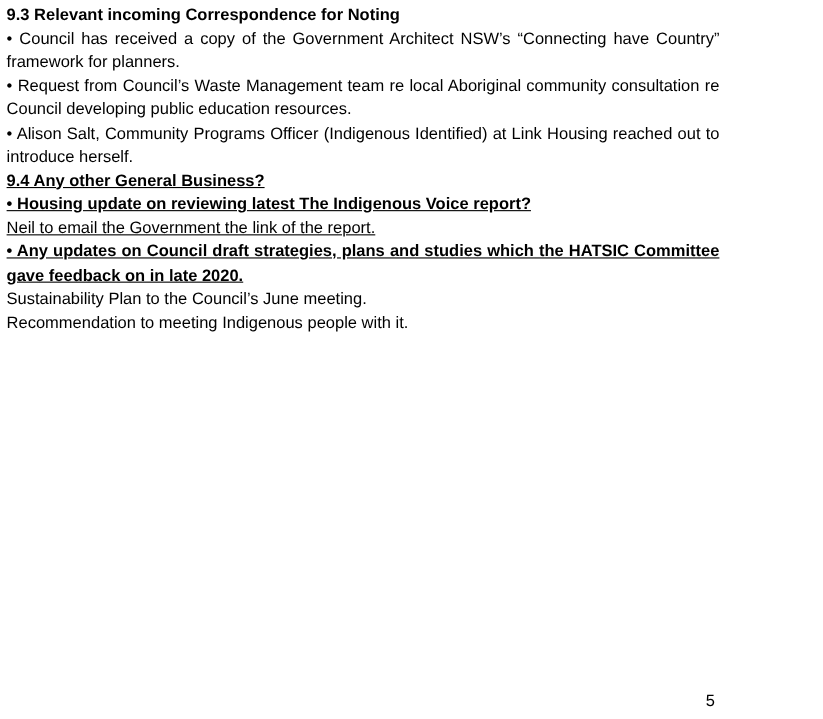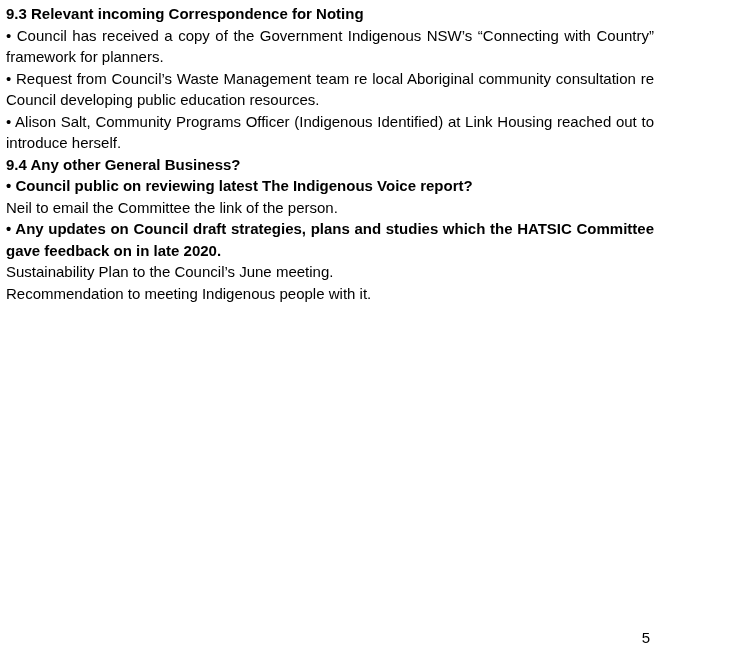--- a/index.html
+++ b/index.html
@@ -37,7 +37,7 @@
 
   <p class="b">9.3 Relevant incoming Correspondence for Noting</p>
 
-  <p>• Council has received a copy of the Government Indigenous NSW’s “Connecting with Country” framework for planners.</p>
+  <p>• Council has received a copy of the Government Architect NSW’s “Connecting have Country” framework for planners.</p>
 
   <p>• Request from Council’s Waste Management team re local Aboriginal community consultation re Council developing public education resources.</p>
 

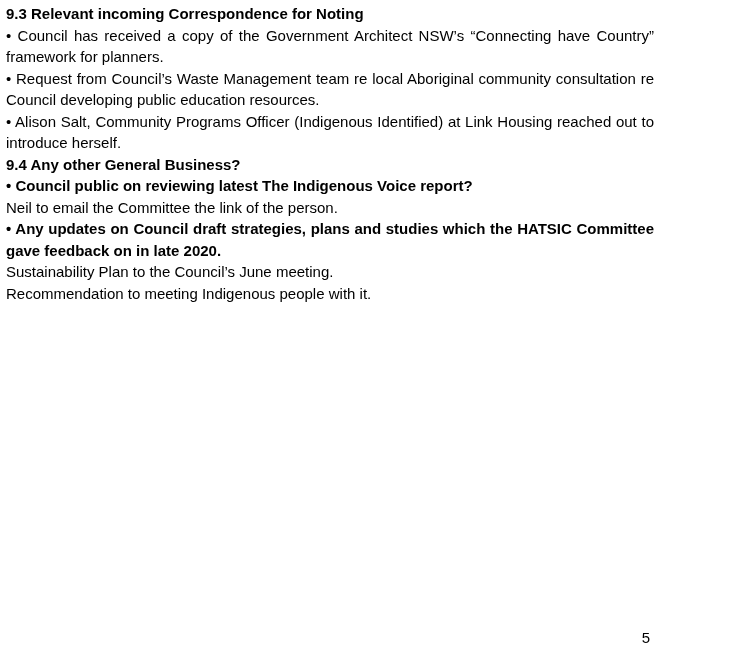--- a/index.html
+++ b/index.html
@@ -22,7 +22,7 @@
     text-align: justify;
   }
   .b { font-weight: bold; }
-  .gap { margin-top: 21.5px; }
+  .gap { margin-top: 21.5px; text-decoration: underline; }
   .page-number {
     position: absolute;
     top: 627px;

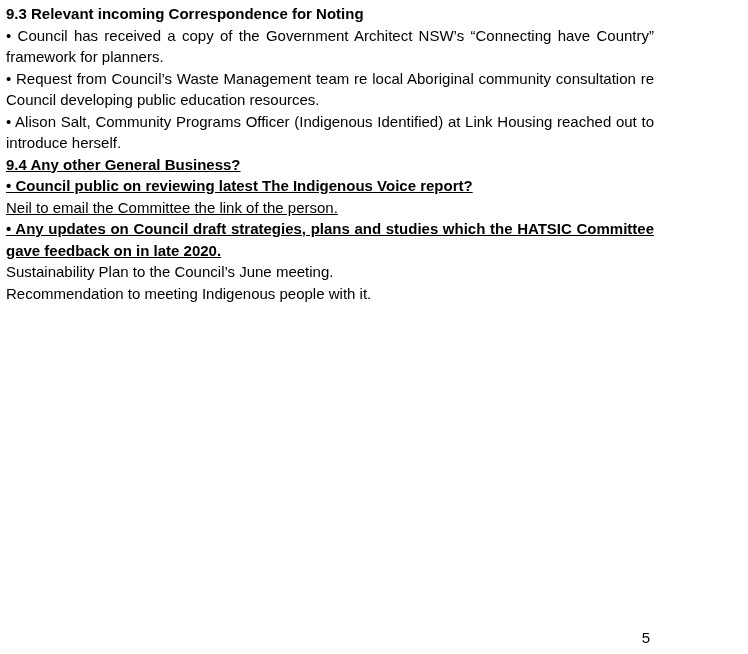--- a/index.html
+++ b/index.html
@@ -48,7 +48,7 @@
 
 
 
-  <p class="b gap">• Council public on reviewing latest The Indigenous Voice report?</p>
+  <p class="b gap">• Housing update on reviewing latest The Indigenous Voice report?</p>
 
 
   <p class="gap">Neil to email the Committee the link of the person.</p>

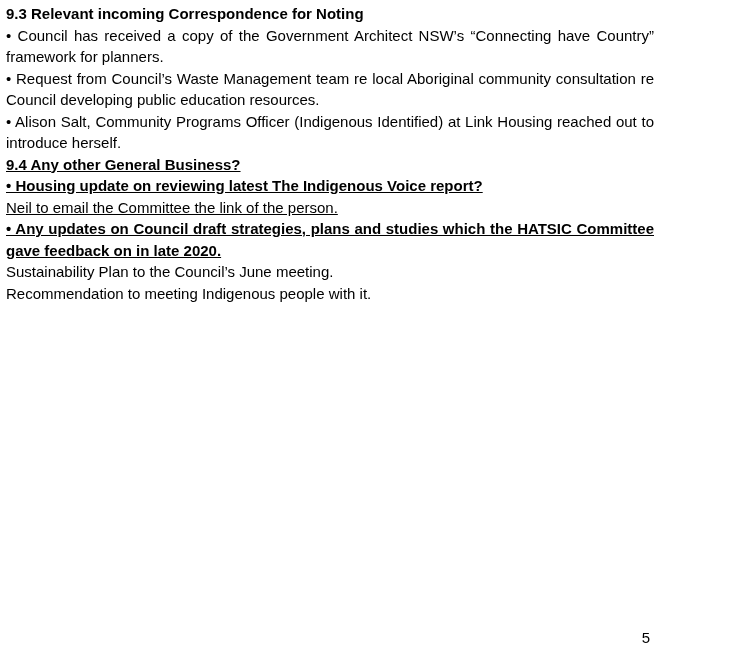--- a/index.html
+++ b/index.html
@@ -51,7 +51,7 @@
   <p class="b gap">• Housing update on reviewing latest The Indigenous Voice report?</p>
 
 
-  <p class="gap">Neil to email the Committee the link of the person.</p>
+  <p class="gap">Neil to email the Government the link of the report.</p>
 
   <p class="b gap">• Any updates on Council draft strategies, plans and studies which the HATSIC Committee gave feedback on in late 2020.</p>
 

